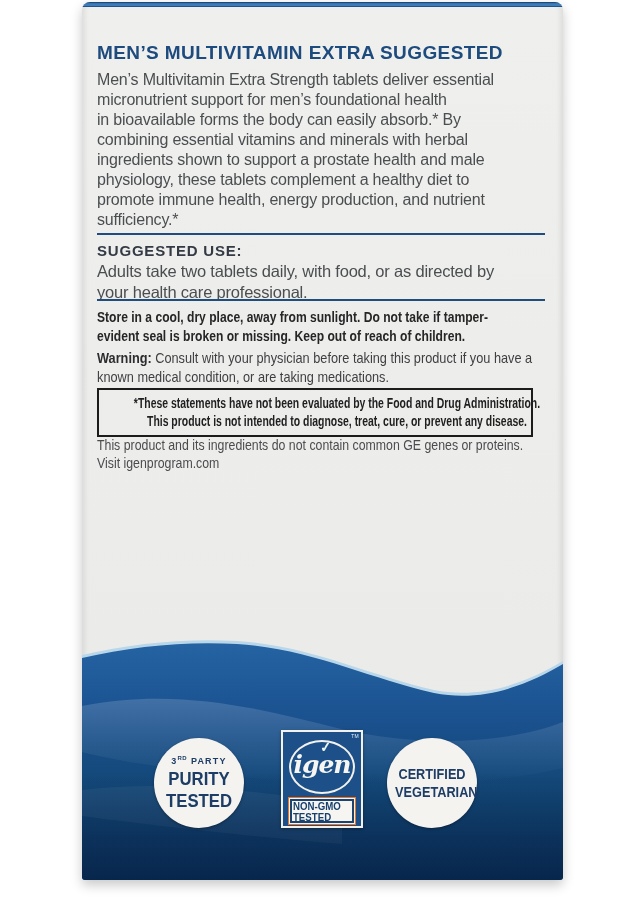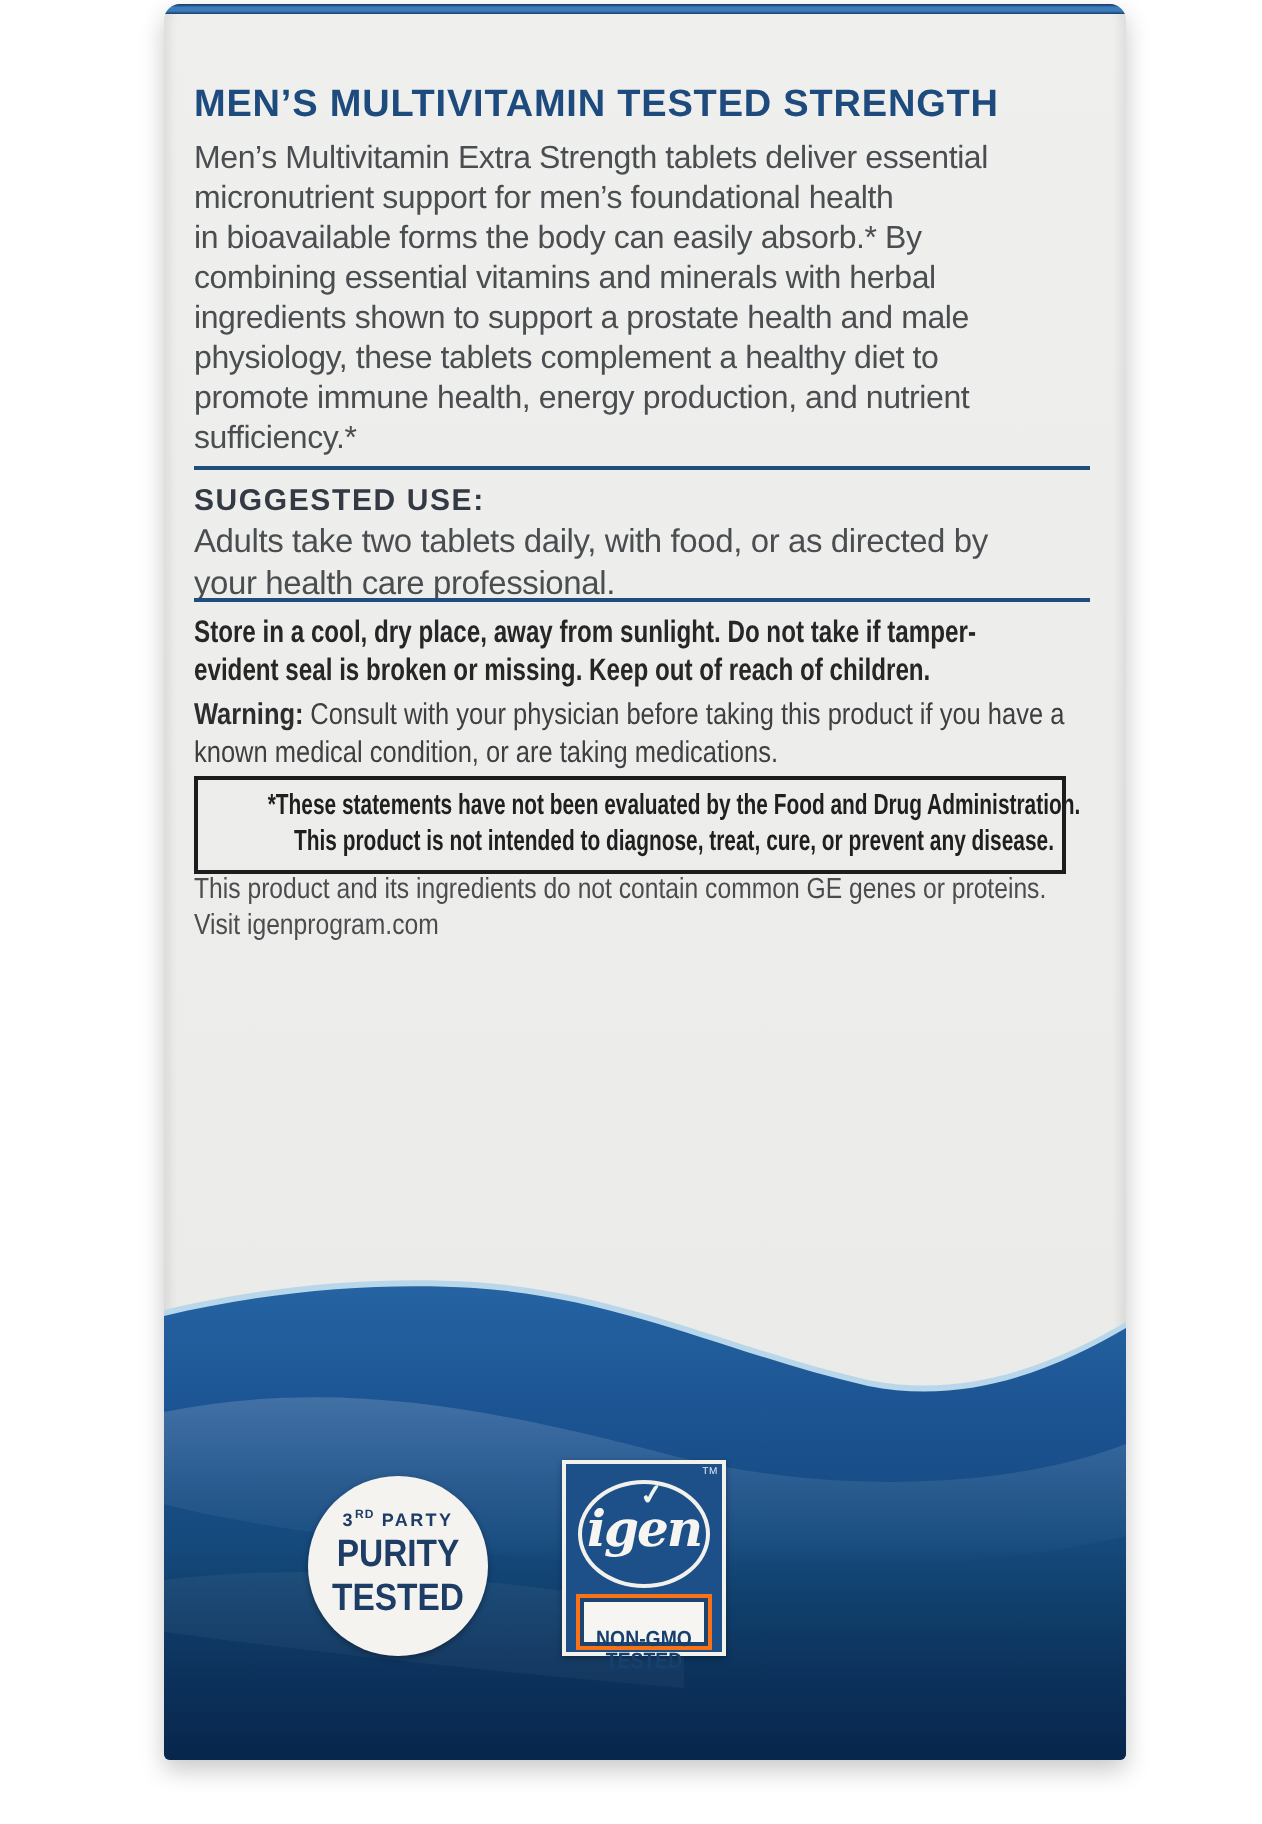--- a/index.html
+++ b/index.html
@@ -132,7 +132,7 @@
 
     <div class="top-strip"></div>
 
-    <div class="title">MEN’S MULTIVITAMIN TESTED STRENGTH</div>
+    <div class="title">MEN’S MULTIVITAMIN EXTRA SUGGESTED</div>
 
     <div class="desc ml">Men’s Multivitamin Extra Strength tablets deliver essential
 micronutrient support for men’s foundational health

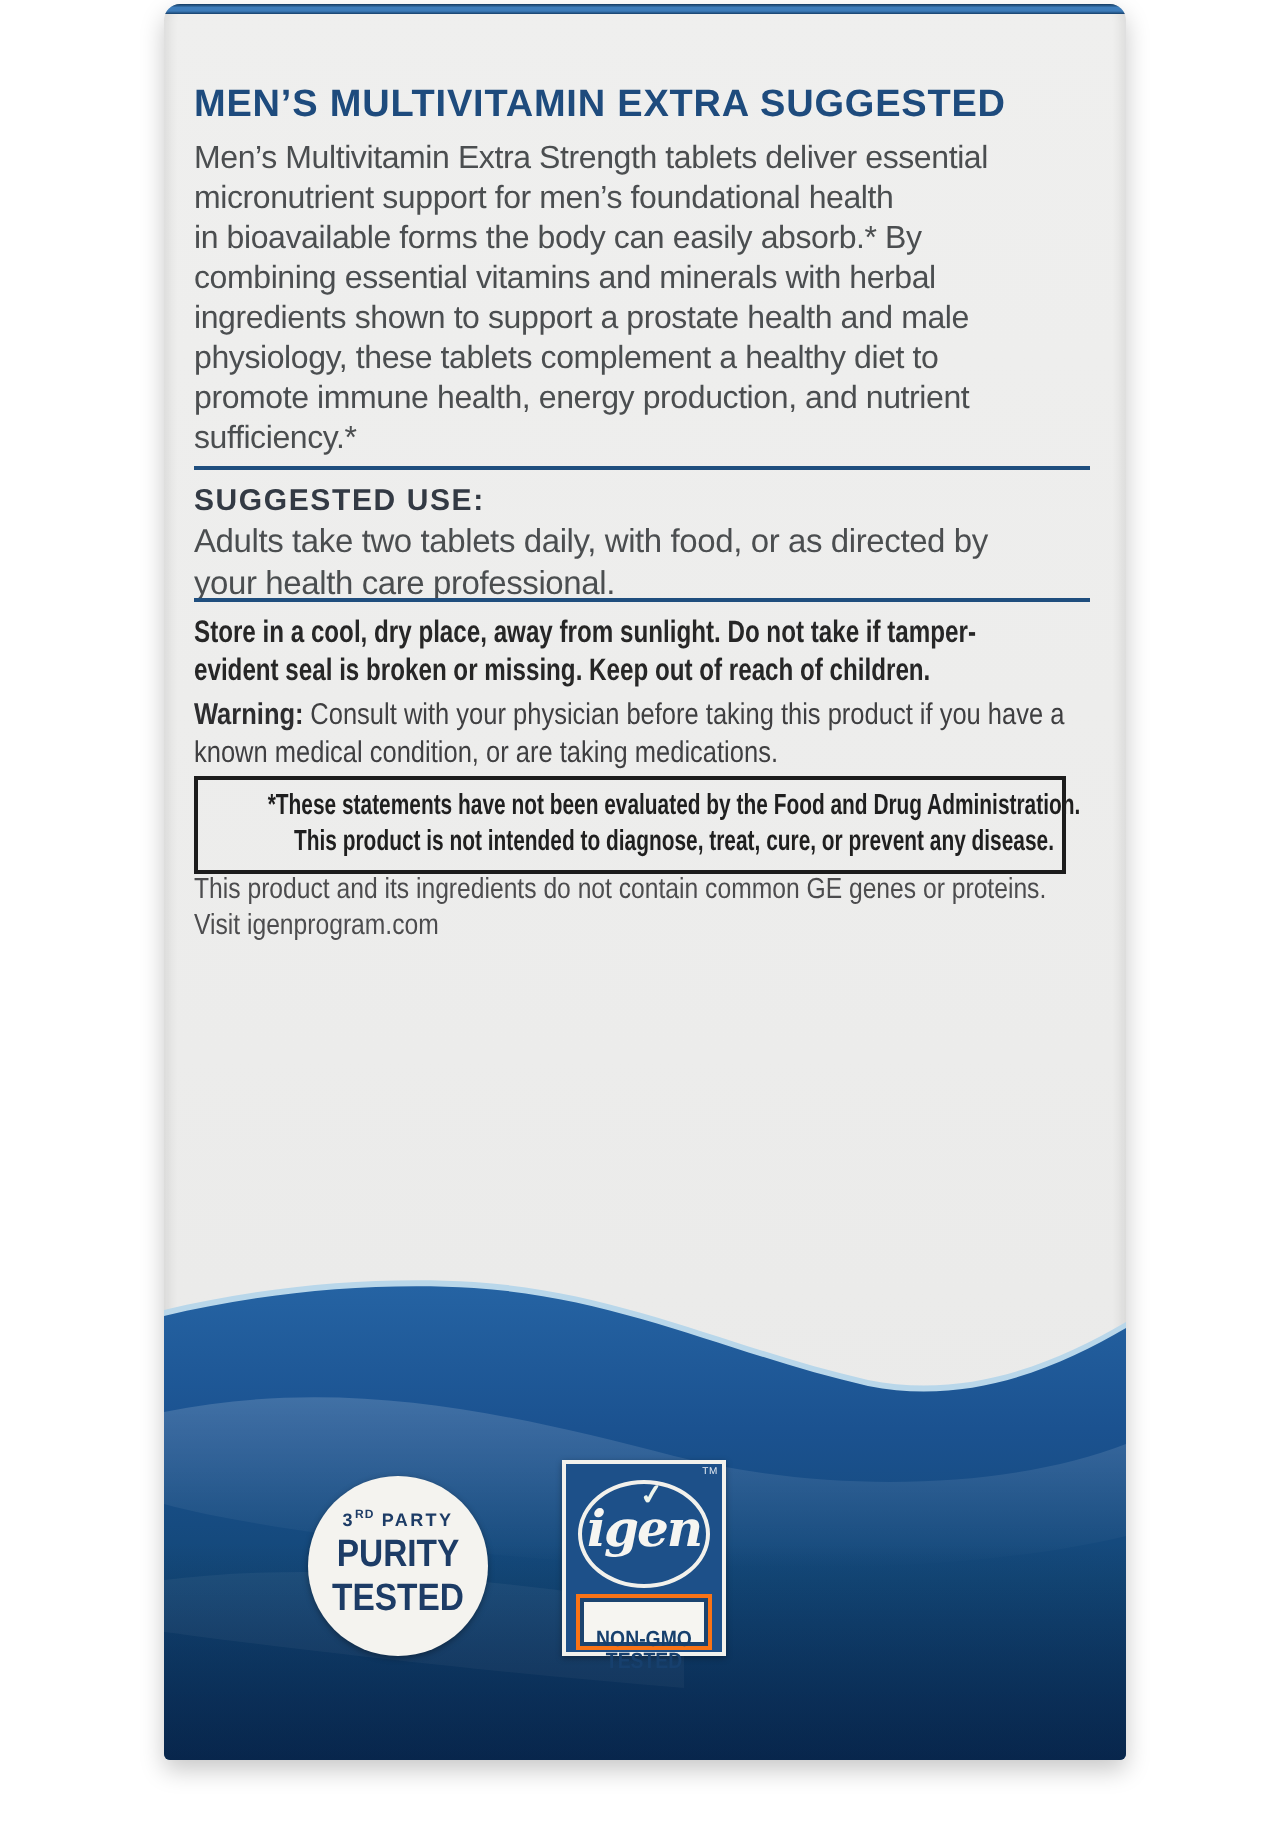--- a/index.html
+++ b/index.html
@@ -210,6 +210,10 @@
       </div>
     </div>
 
+    <div class="badge-circle badge-veg">
+      <span class="v-line">CERTIFIED</span>
+      <span class="v-line">VEGETARIAN</span>
+    </div>
 
   </div>
 </div>

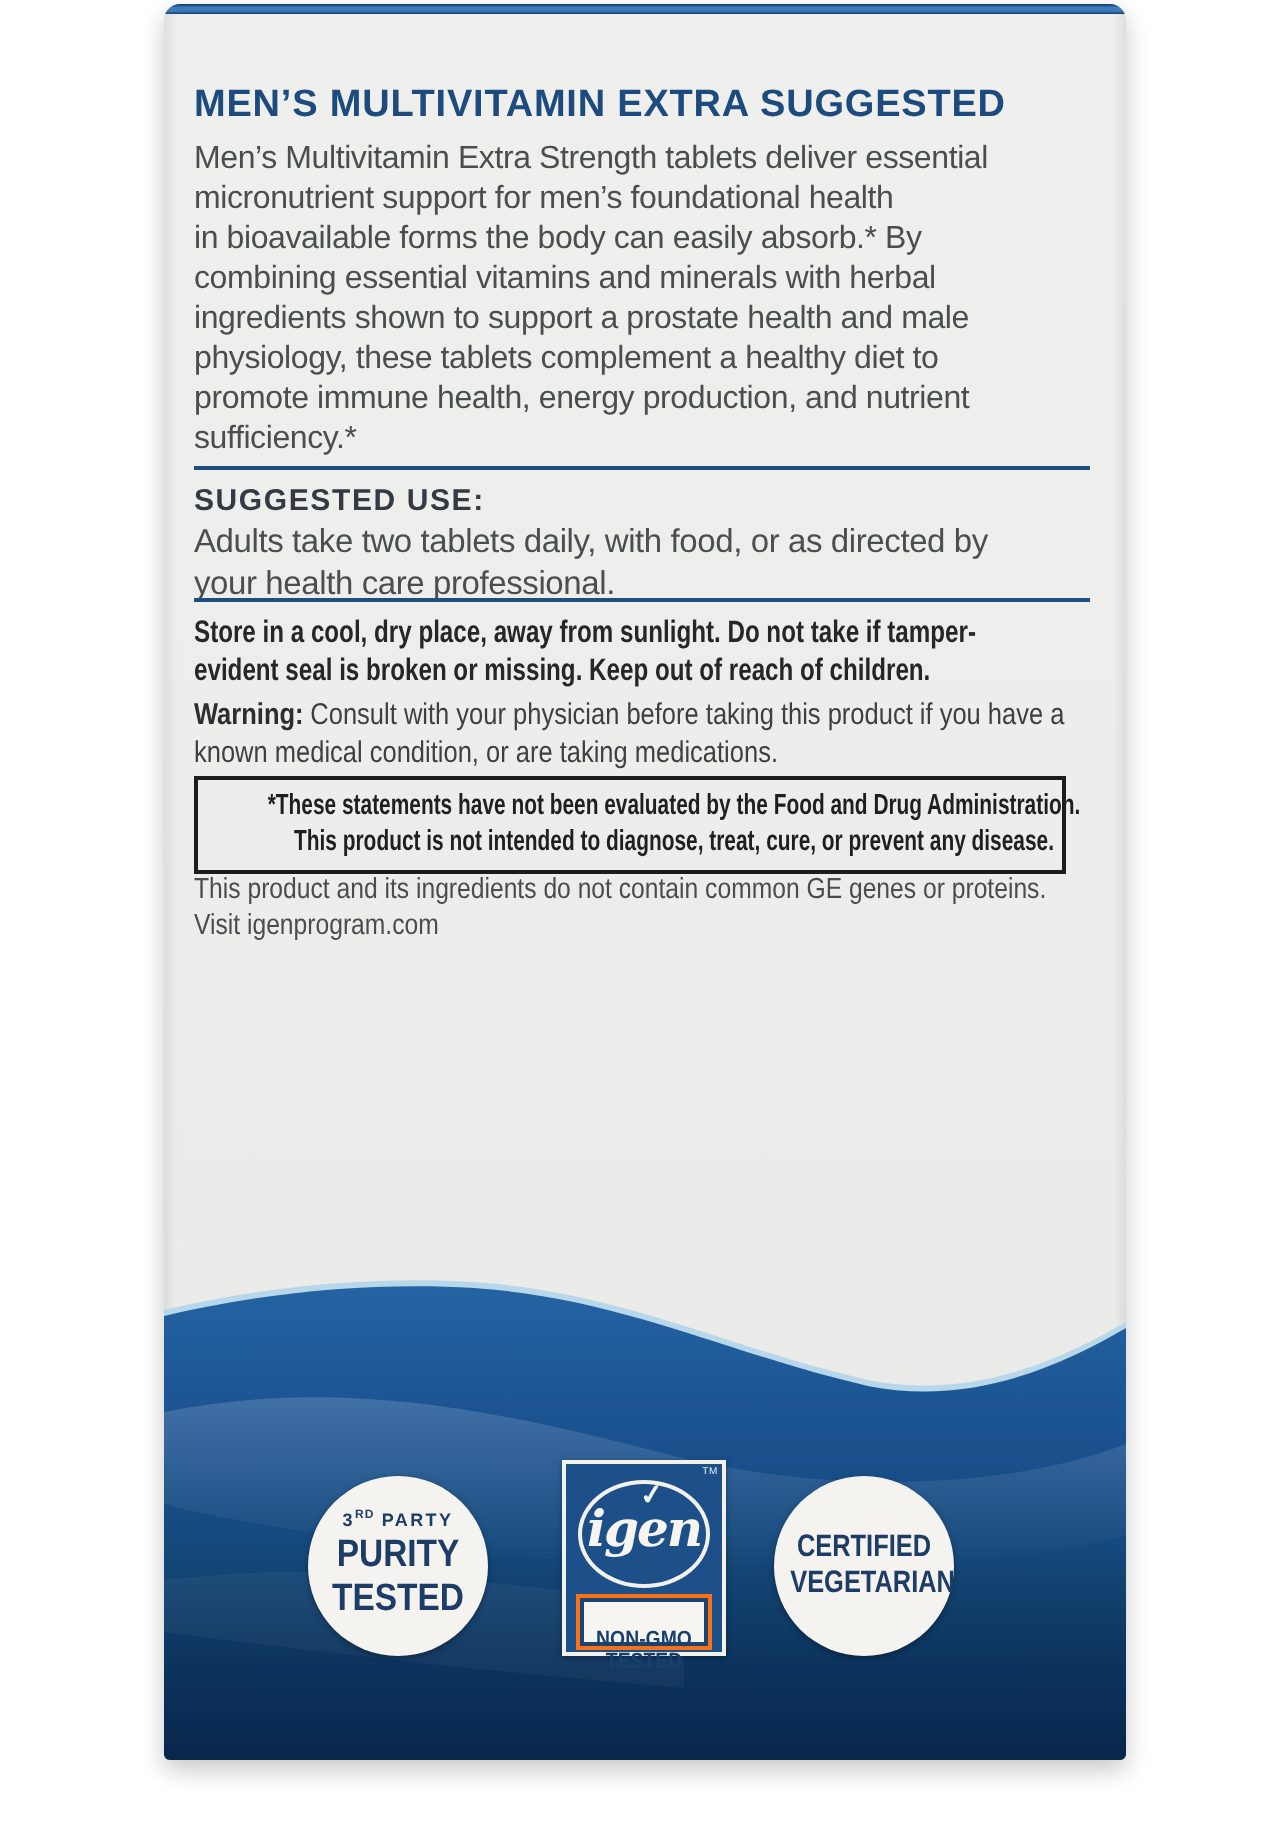--- a/index.html
+++ b/index.html
@@ -116,8 +116,8 @@
   }
   .nongmo-box {
     position:absolute; left:5px; top:65px; width:68px; height:28px;
-    background:#f6f5f1; border:4px solid #f97316; outline:2px solid #1c4470; outline-offset:-4px;
-    text-align:center; padding-top:14px;
+    background:#f6f5f1; border:1px solid #f97316; outline:2px solid #1c4470; outline-offset:-4px;
+    text-align:left; padding-top:3px;
   }
   .nongmo-box span {
     display:block; font-size:11px; font-weight:bold; line-height:11px; color:#17406e;

